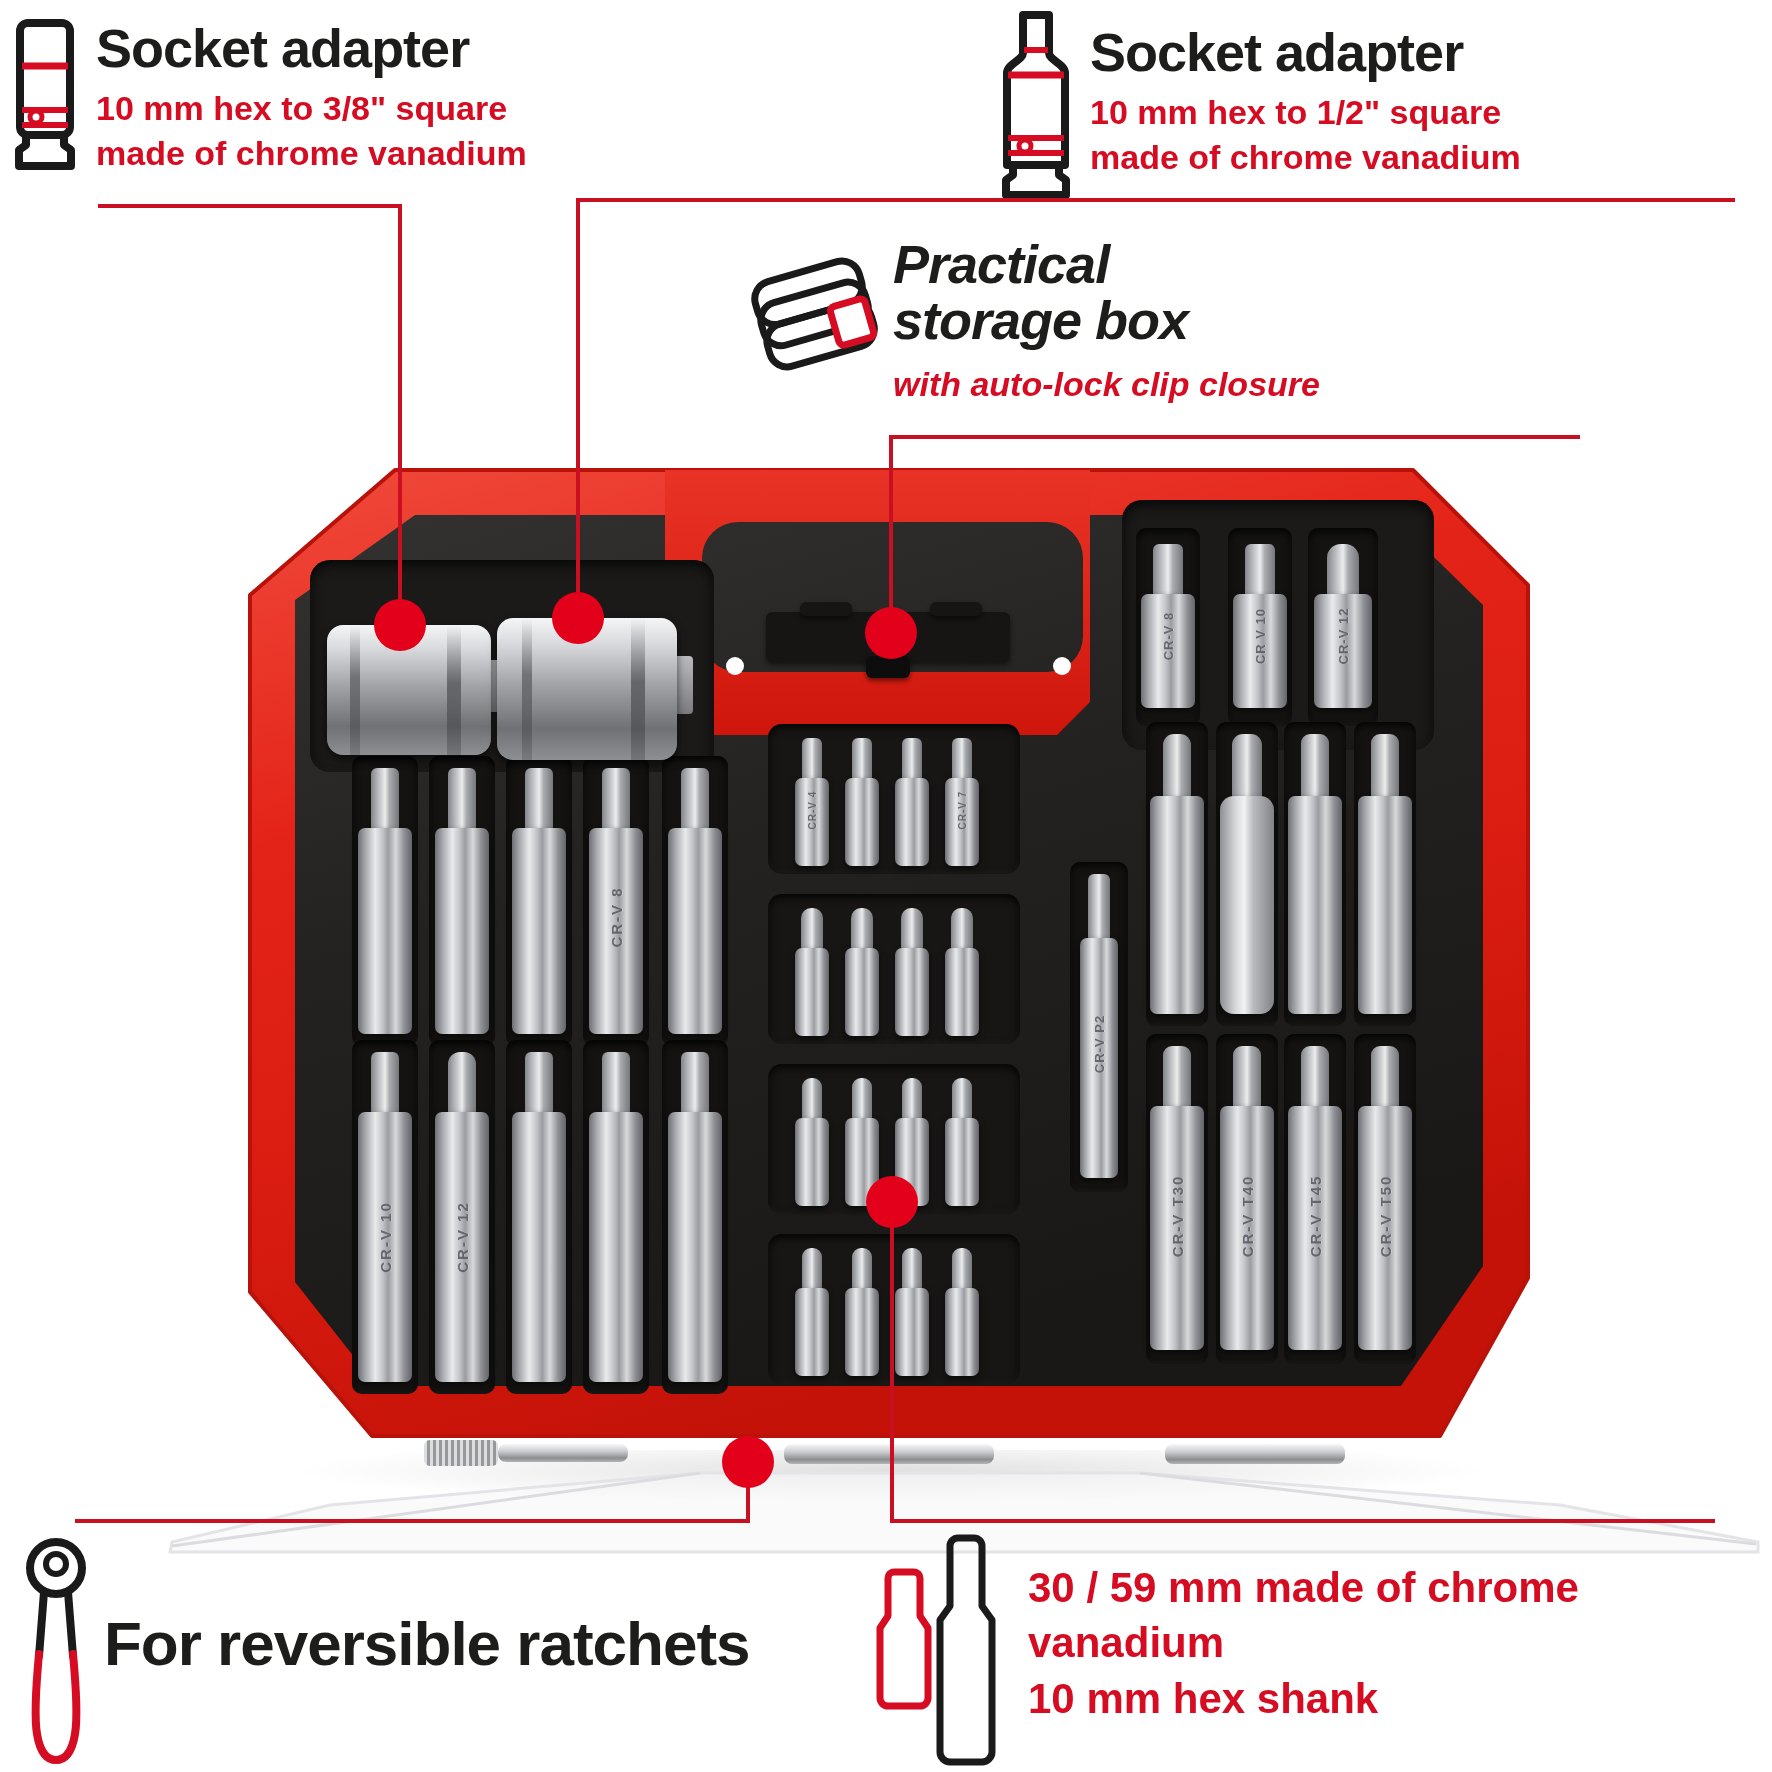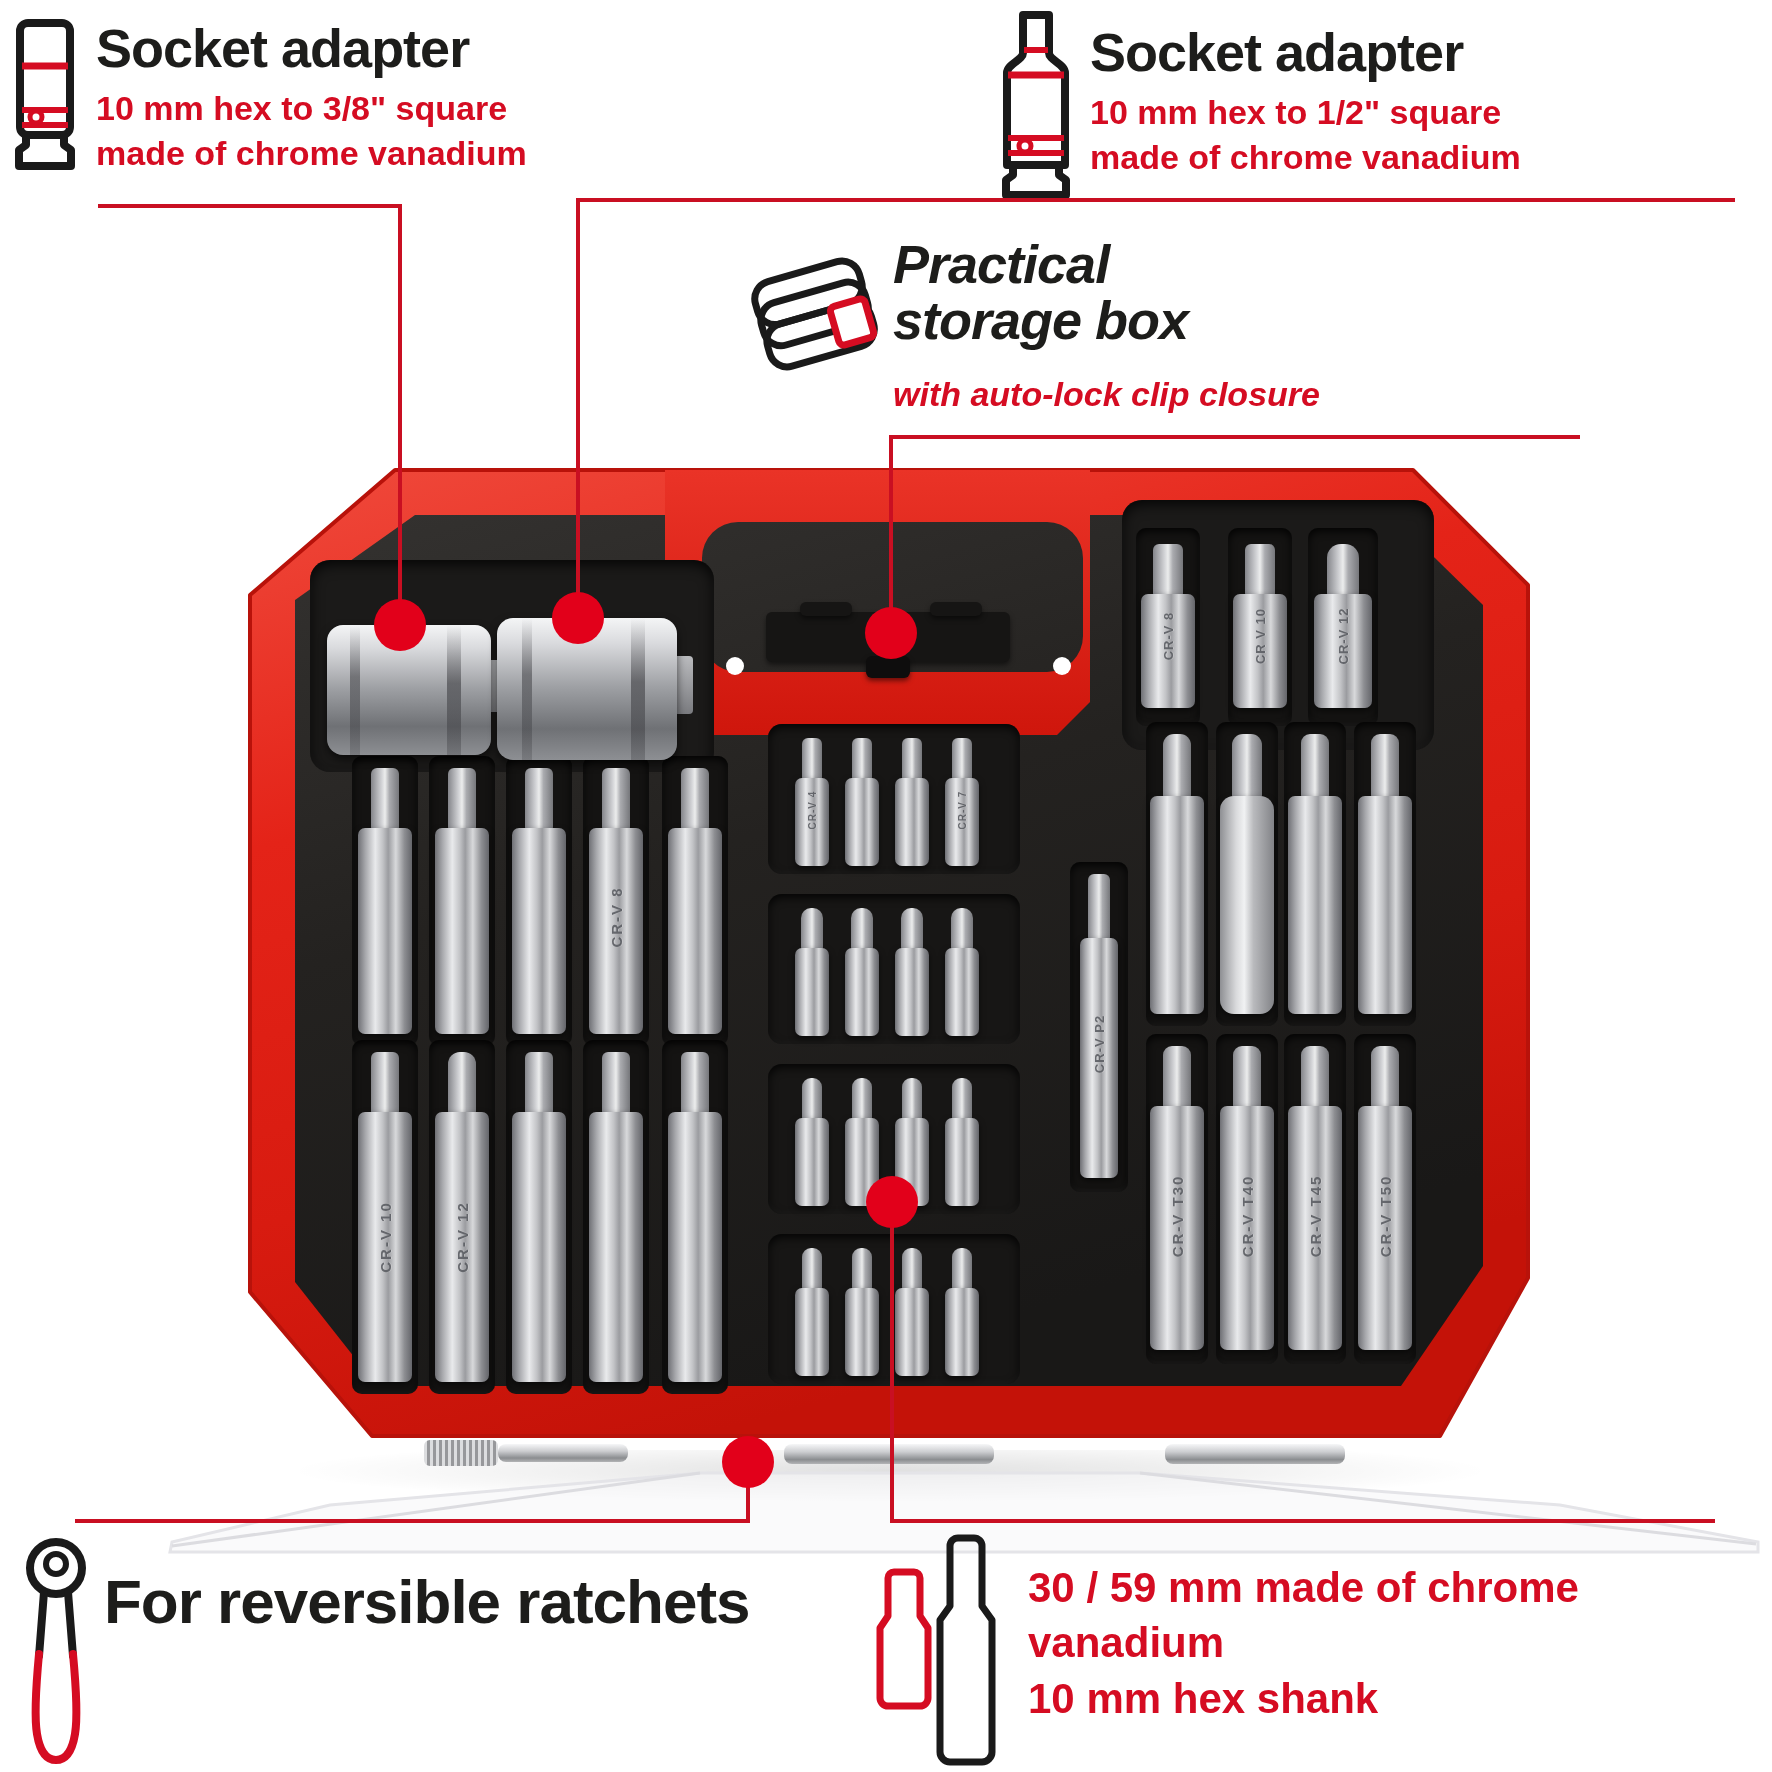--- a/index.html
+++ b/index.html
@@ -407,7 +407,7 @@
       <span>Practical</span><br>
       <span>storage box</span>
     </h1>
-    <div class="co-sub fs34" style="margin-top:24px;">with auto-lock clip closure</div>
+    <div class="co-sub fs34" style="margin-top:14px;">with auto-lock clip closure</div>
   </div>
 
   <svg class="icon-svg" style="left:18px;top:1536px;" width="76" height="232" viewBox="0 0 76 232">

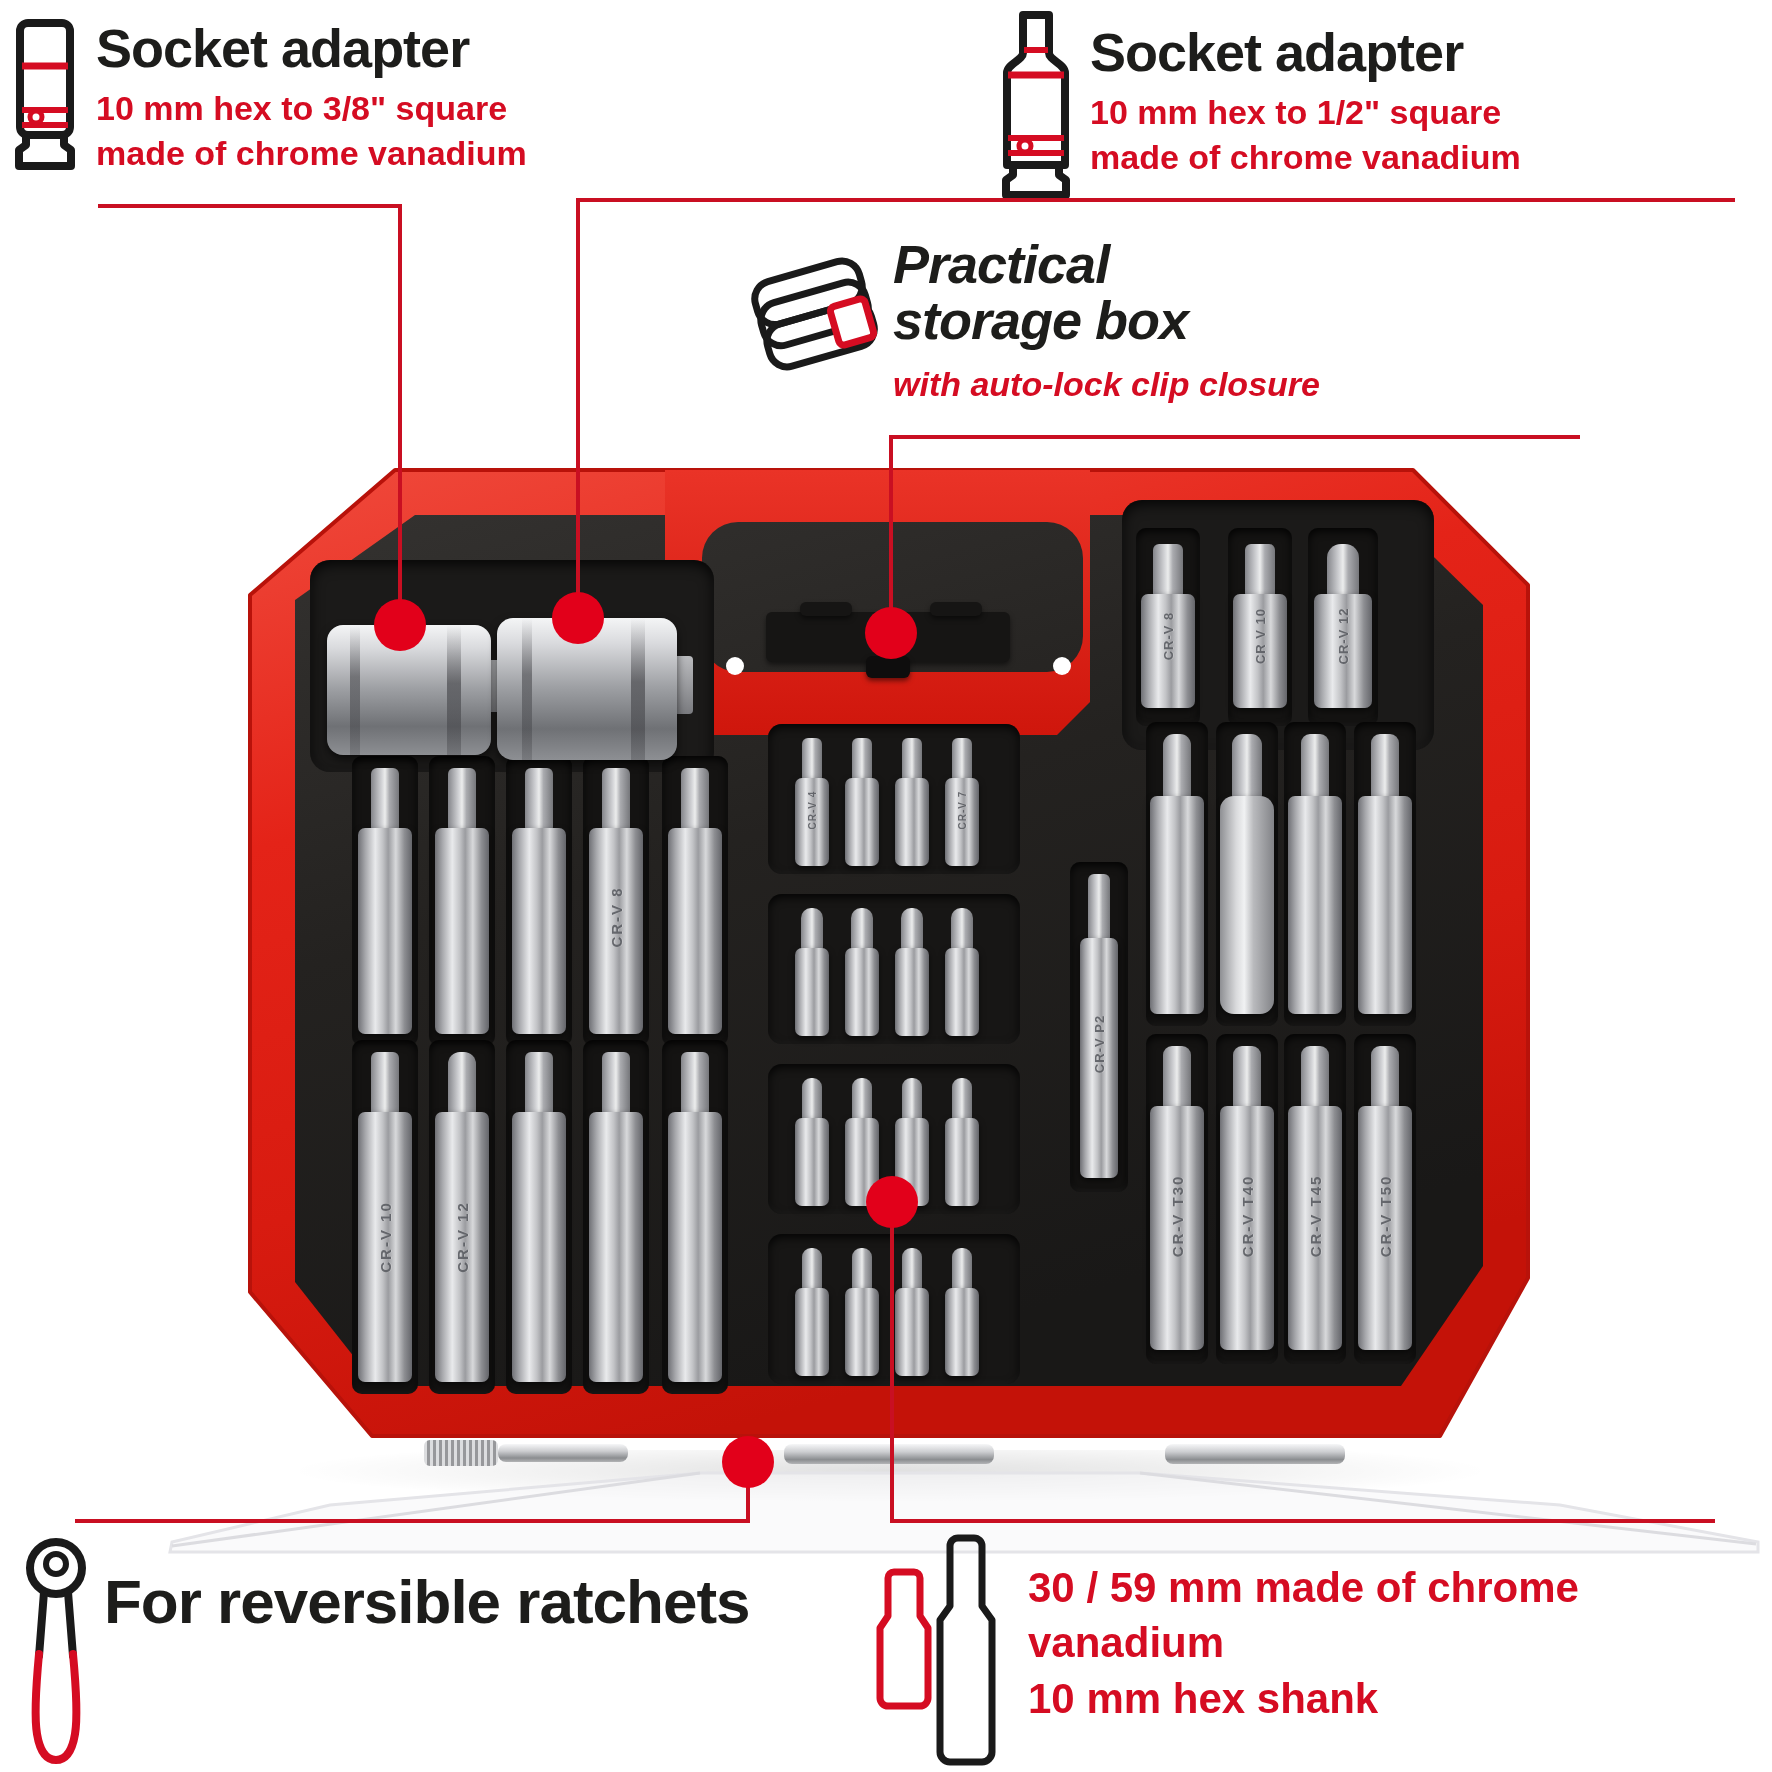--- a/index.html
+++ b/index.html
@@ -416,7 +416,7 @@
     <path d="M26,56 L21,120 M50,56 L55,120" fill="none" stroke="#1a1a1a" stroke-width="8" stroke-linecap="round"></path>
     <path d="M21,118 C18,150 16,180 19,198 C22,216 29,224 38,224 C47,224 54,216 57,198 C60,180 58,150 55,118" fill="none" stroke="#d50c22" stroke-width="8" stroke-linecap="round"></path>
   </svg>
-  <div class="callout" style="left:104px;top:1570px;width:760px;">
+  <div class="callout" style="left:104px;top:1612px;width:760px;">
     <h1 class="co-title fs62">For reversible ratchets</h1>
   </div>
 

